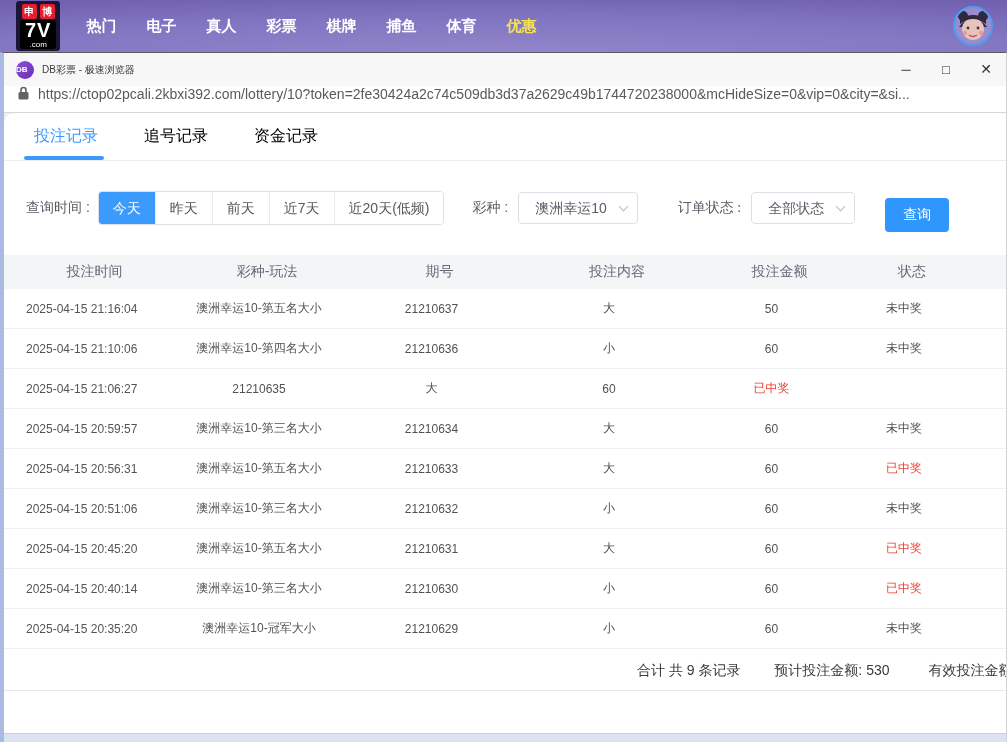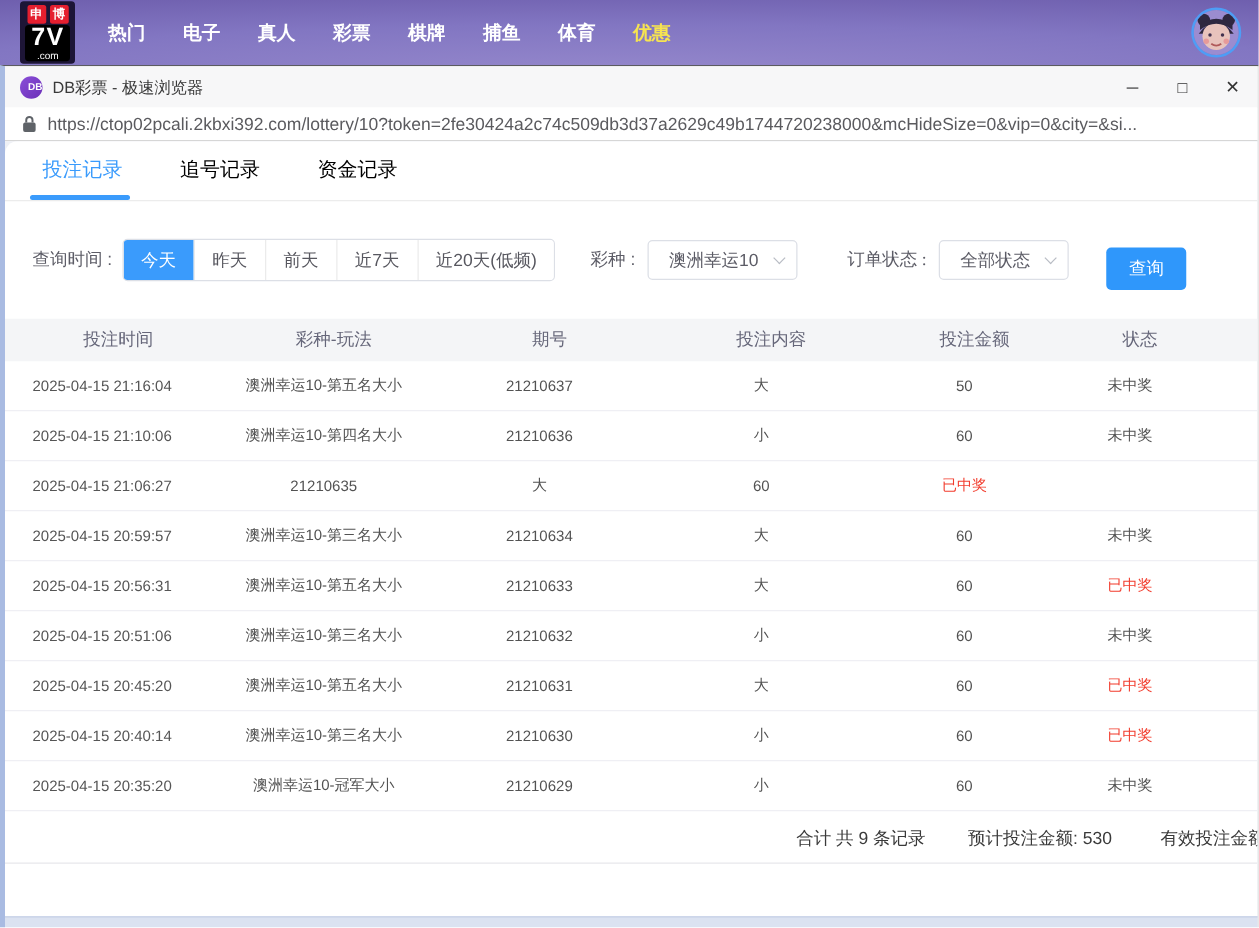--- a/index.html
+++ b/index.html
@@ -23,7 +23,7 @@
   
   .browser { height:690px; border-top:1px solid #5b5b60; border-left:4px solid #a9bbe2; border-right:1px solid #d4d4d4; background:#fff; }
   .titlebar { height:33px; background:#f7f7f8; display:flex; align-items:center; padding-left:12px; }
-  .favicon { width:18px; height:18px; border-radius:50%; background:linear-gradient(135deg,#8a4fd8,#6b2fb8); color:#fff; font-size:8px; font-weight:bold; line-height:18px; text-align:right; margin-right:8px; flex:none; }
+  .favicon { width:18px; height:18px; border-radius:50%; background:linear-gradient(135deg,#8a4fd8,#6b2fb8); color:#fff; font-size:8px; font-weight:bold; line-height:18px; text-align:left; margin-right:8px; flex:none; }
   .win-title { font-size:13px; color:#3a3a3a; }
   .win-controls { margin-left:auto; display:flex; }
   .win-btn { width:40px; height:33px; line-height:33px; text-align:center; font-size:13px; color:#333; cursor:pointer; }

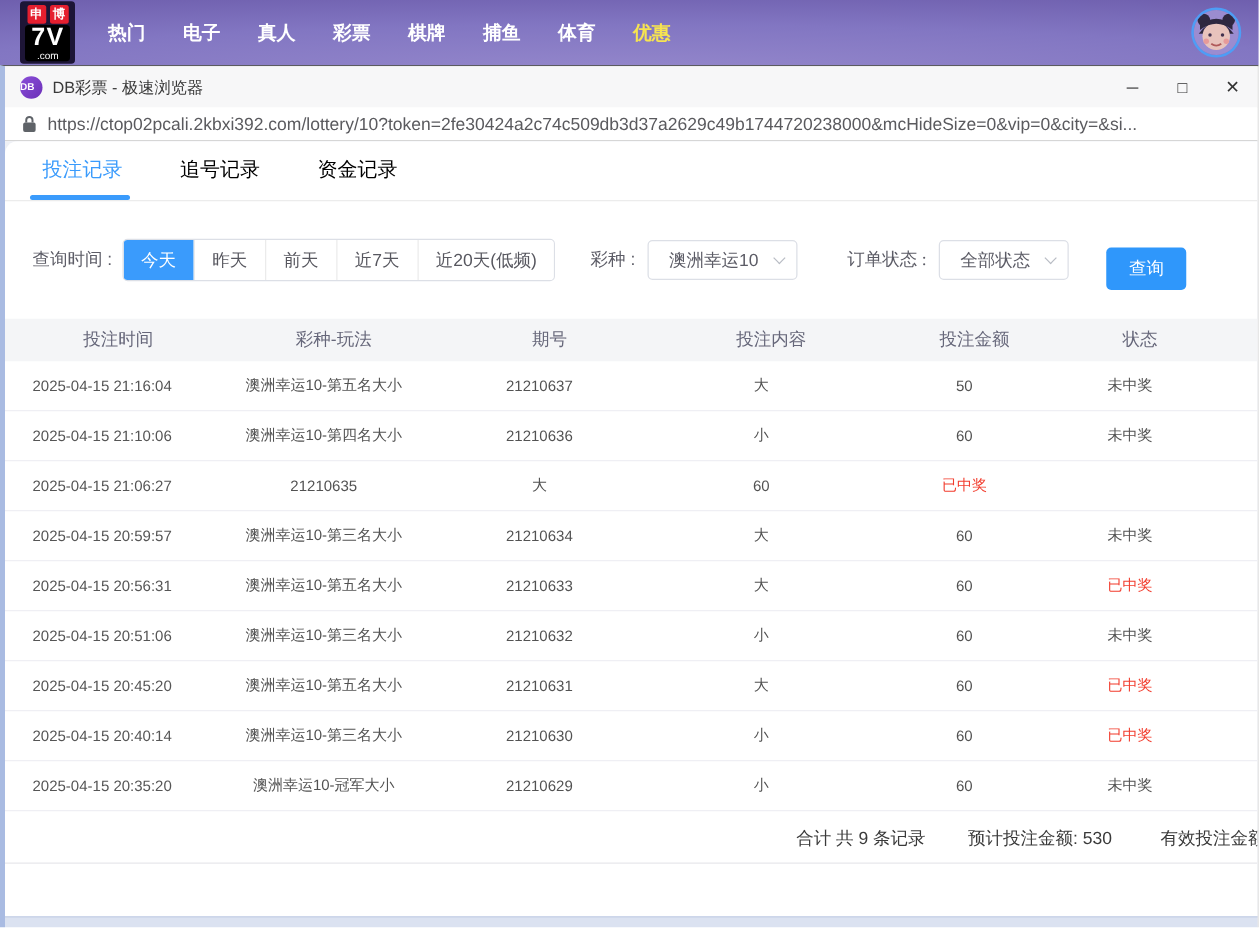--- a/index.html
+++ b/index.html
@@ -24,7 +24,7 @@
   .browser { height:690px; border-top:1px solid #5b5b60; border-left:4px solid #a9bbe2; border-right:1px solid #d4d4d4; background:#fff; }
   .titlebar { height:33px; background:#f7f7f8; display:flex; align-items:center; padding-left:12px; }
   .favicon { width:18px; height:18px; border-radius:50%; background:linear-gradient(135deg,#8a4fd8,#6b2fb8); color:#fff; font-size:8px; font-weight:bold; line-height:18px; text-align:left; margin-right:8px; flex:none; }
-  .win-title { font-size:13px; color:#3a3a3a; }
+  .win-title { font-size:10px; color:#3a3a3a; }
   .win-controls { margin-left:auto; display:flex; }
   .win-btn { width:40px; height:33px; line-height:33px; text-align:center; font-size:13px; color:#333; cursor:pointer; }
   .win-btn.close { font-size:14px; }

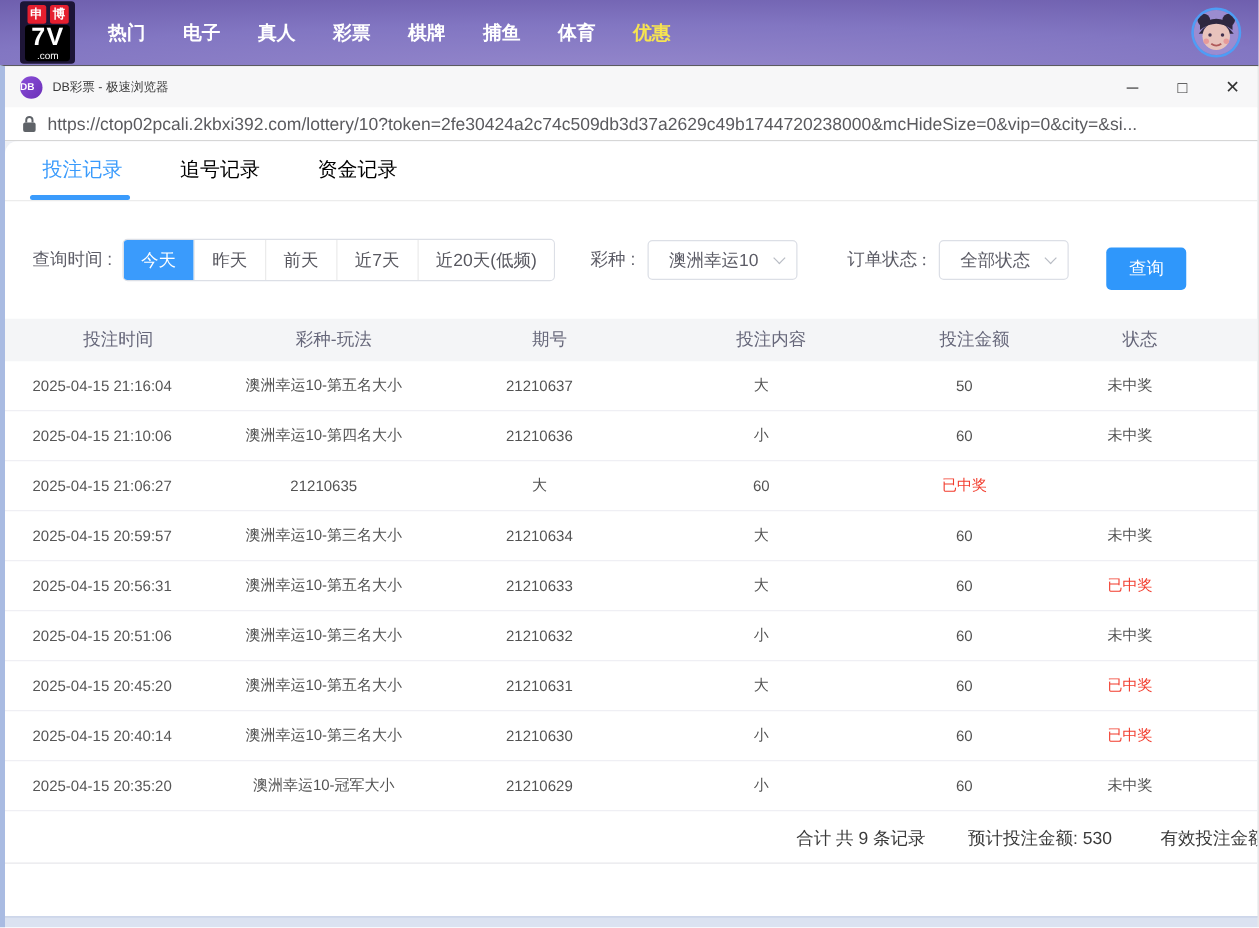--- a/index.html
+++ b/index.html
@@ -28,7 +28,7 @@
   .win-controls { margin-left:auto; display:flex; }
   .win-btn { width:40px; height:33px; line-height:33px; text-align:center; font-size:13px; color:#333; cursor:pointer; }
   .win-btn.close { font-size:14px; }
-  .urlbar { height:27px; background:#fff; border-bottom:1px solid #d6d6d6; display:flex; align-items:center; padding-left:14px; }
+  .urlbar { height:27px; background:#fff; border-bottom:1px solid #d6d6d6; display:flex; align-items:flex-start; padding-left:14px; }
   .lock { flex:none; margin-right:9px; display:flex; }
   .url-text { font-size:14px; color:#5a5a5e; white-space:nowrap; overflow:hidden; }
 

